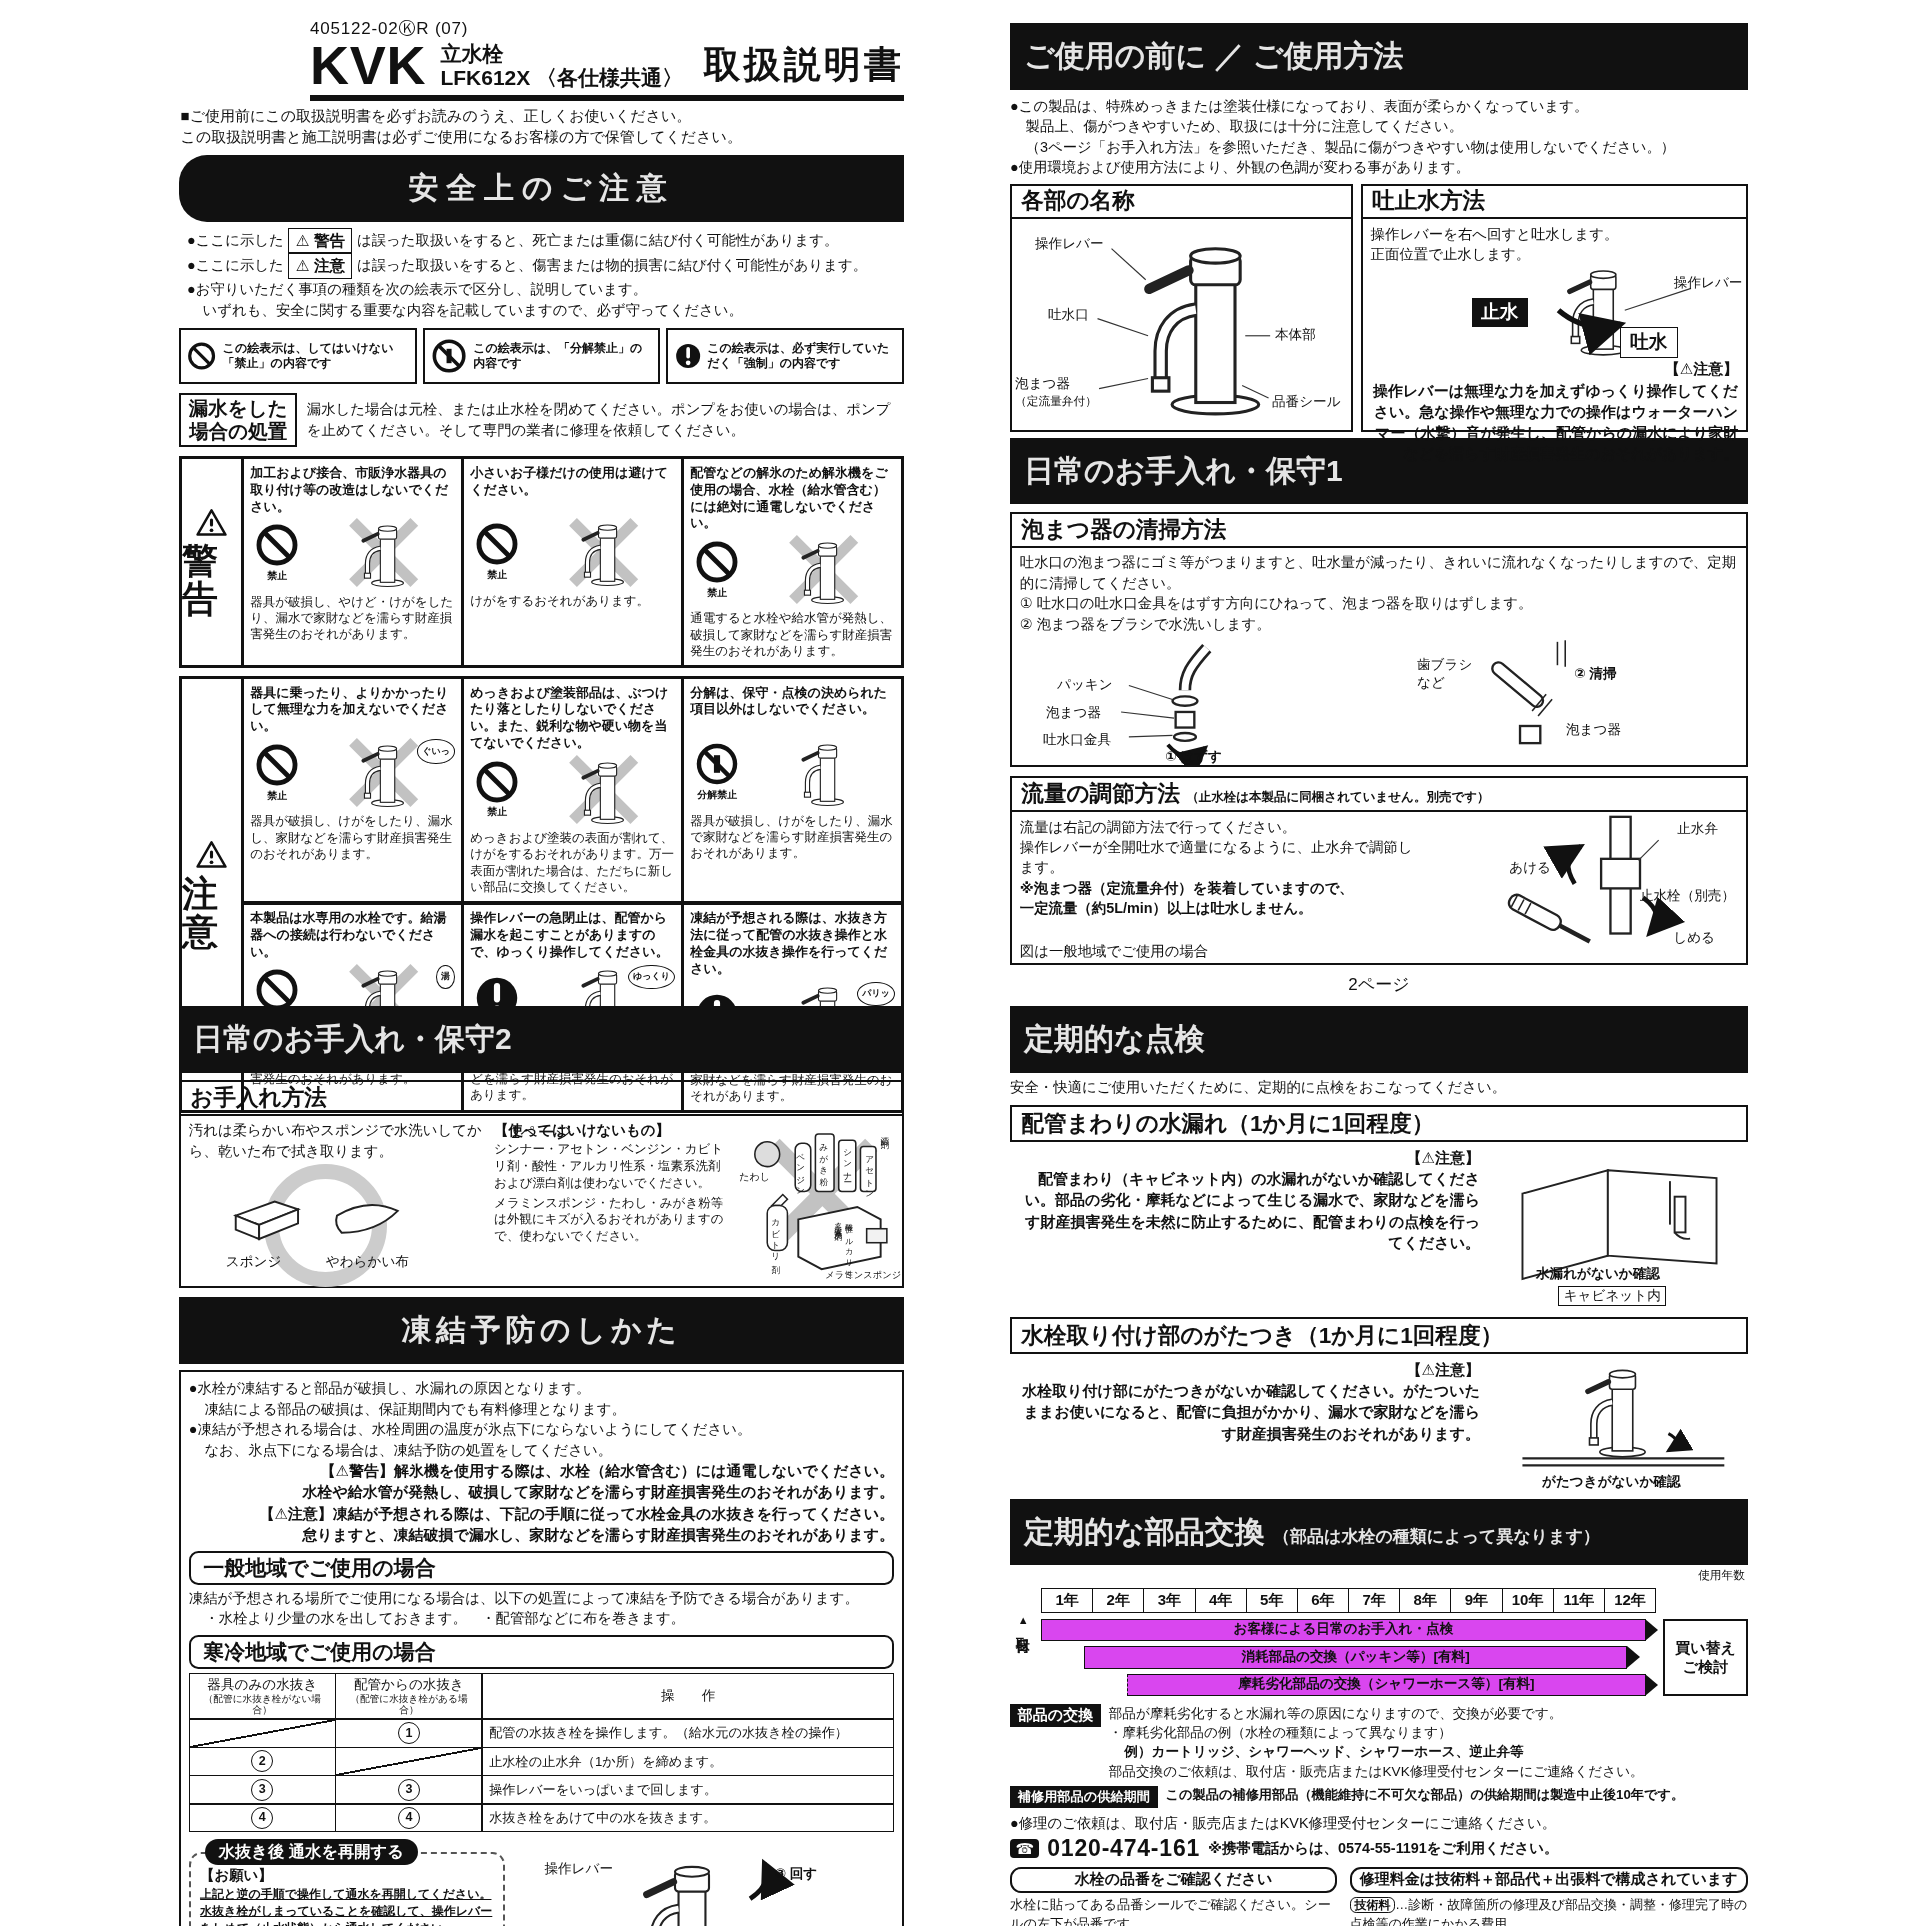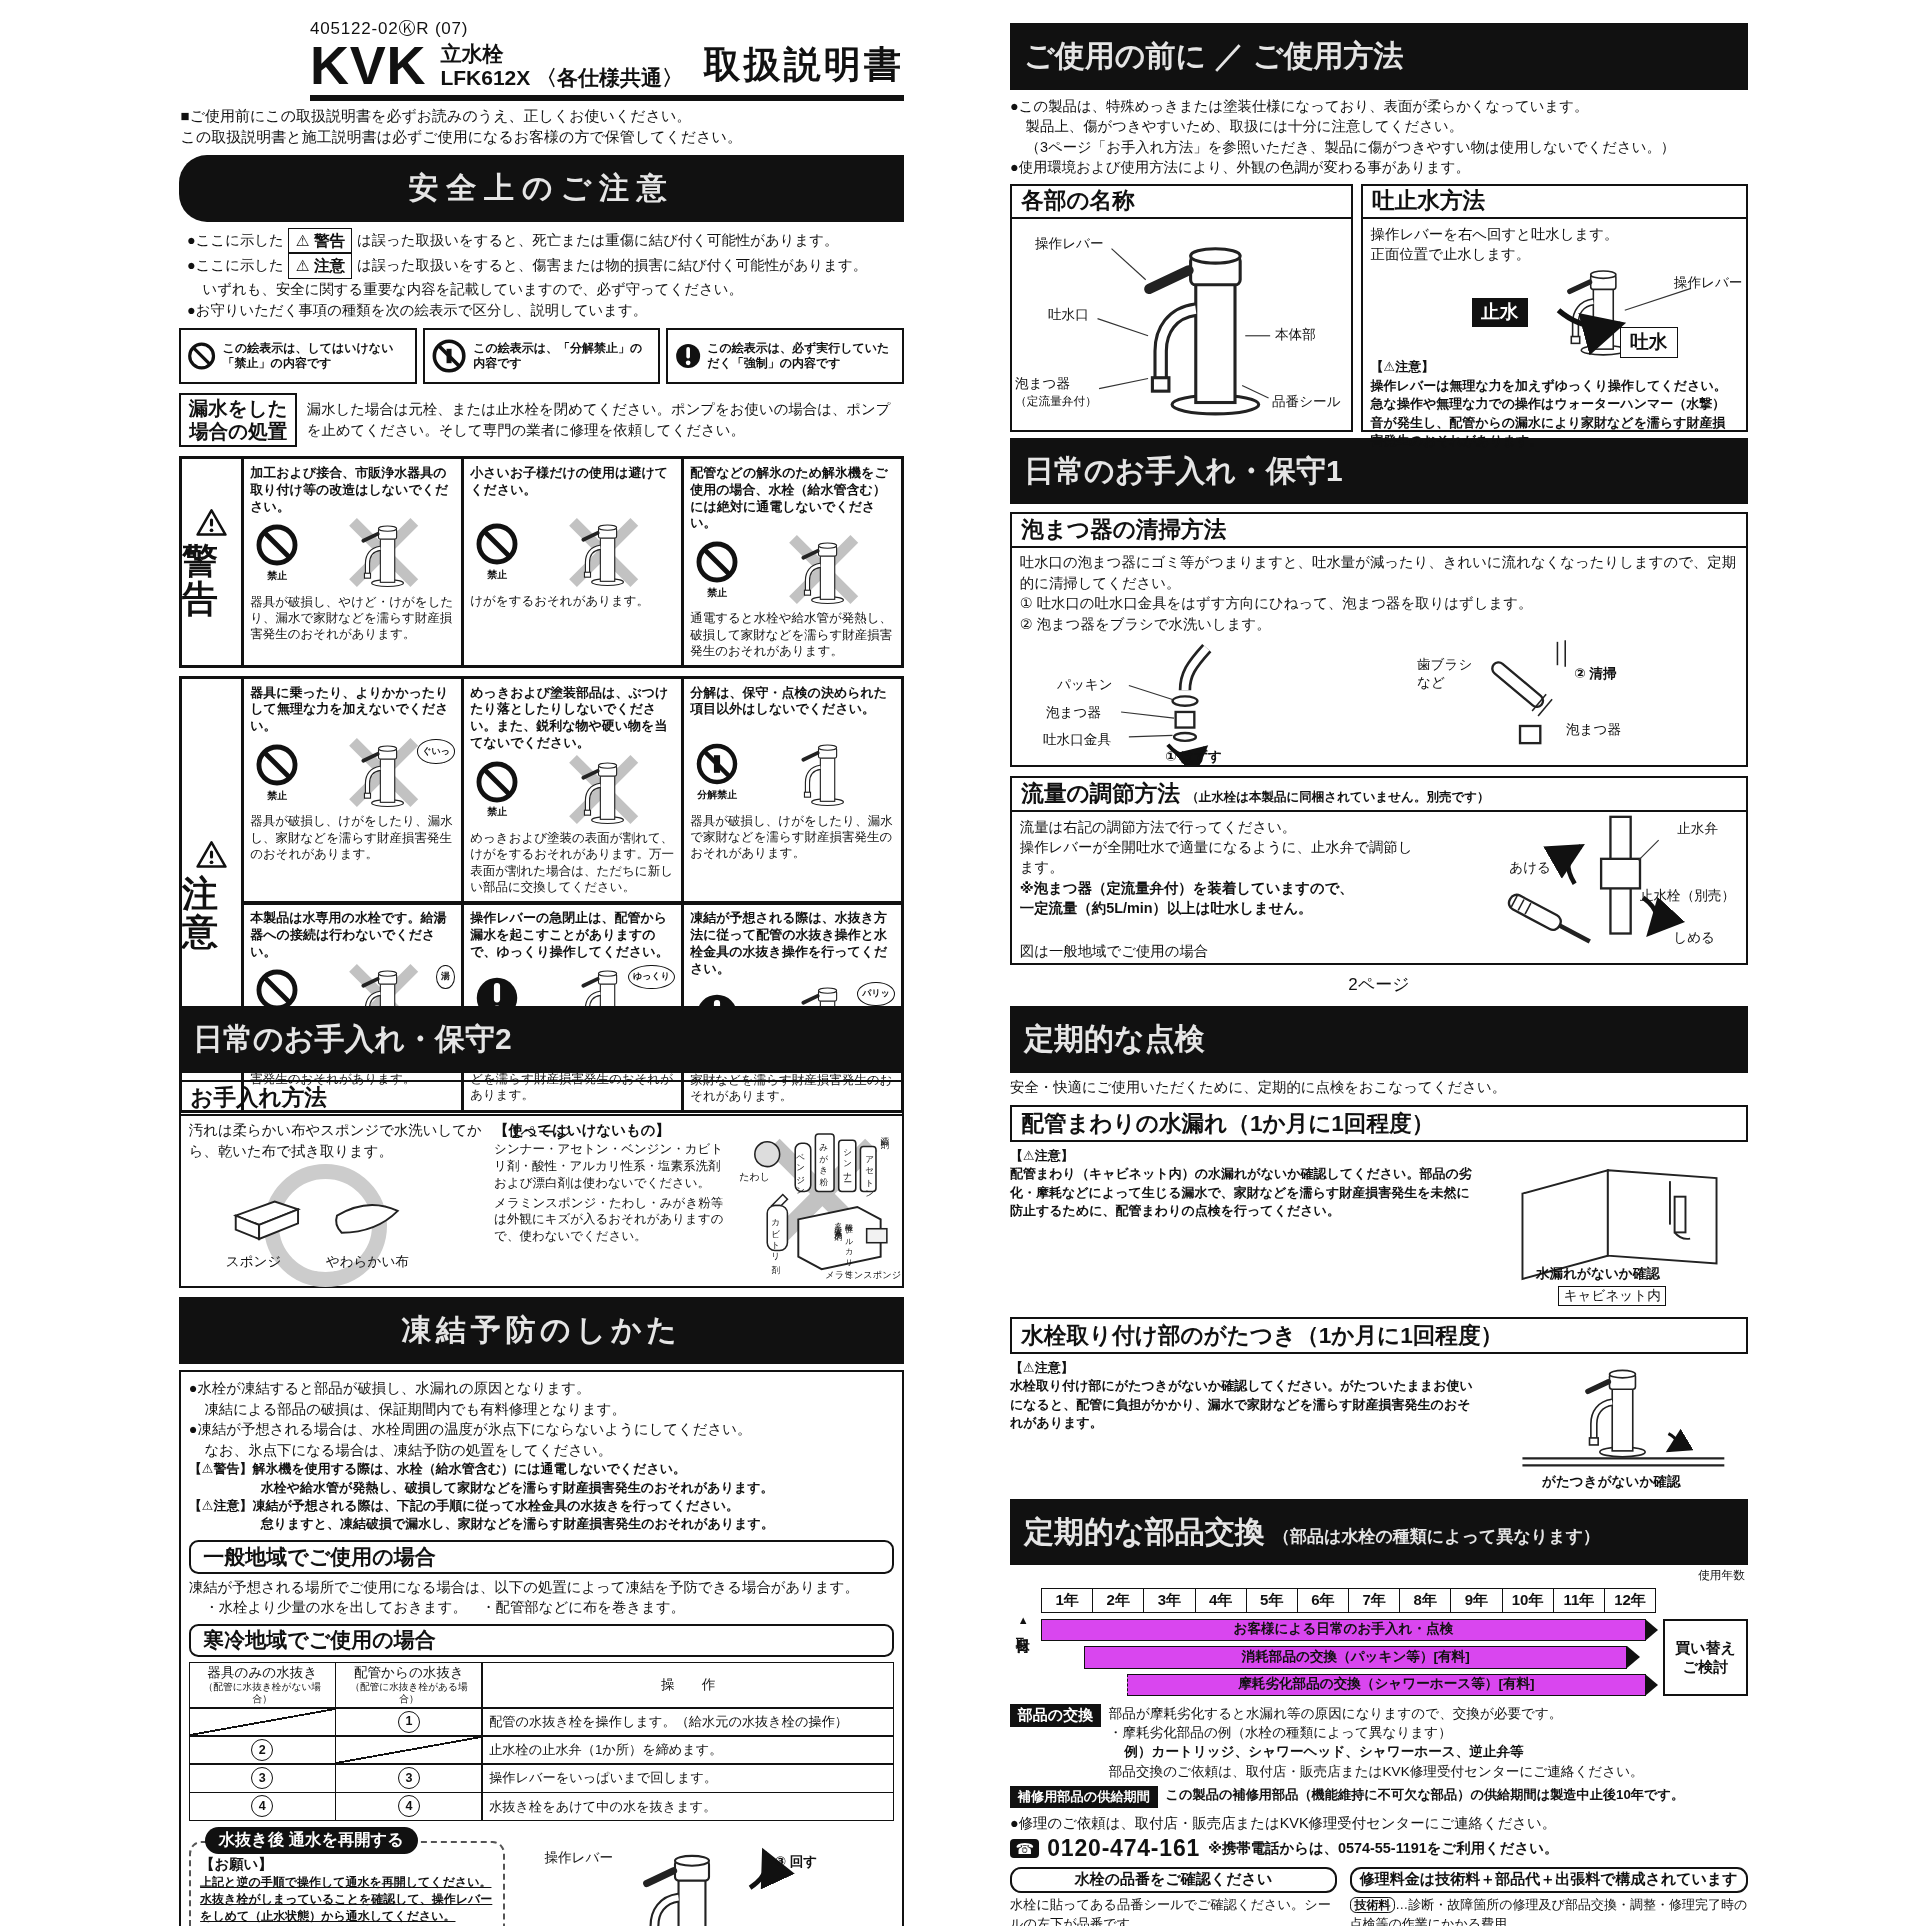--- a/index.html
+++ b/index.html
@@ -168,8 +168,8 @@
         <span class="wbox">⚠ 注意</span>
         <span>は誤った取扱いをすると、傷害または物的損害に結び付く可能性があります。</span>
       </div>
+    <div class="noteln">●お守りいただく事項の種類を次の絵表示で区分し、説明しています。</div>
     <div class="noteln ind">いずれも、安全に関する重要な内容を記載していますので、必ず守ってください。</div>
-    <div class="noteln">●お守りいただく事項の種類を次の絵表示で区分し、説明しています。</div>
   </div>
 
   <div class="picto-row">

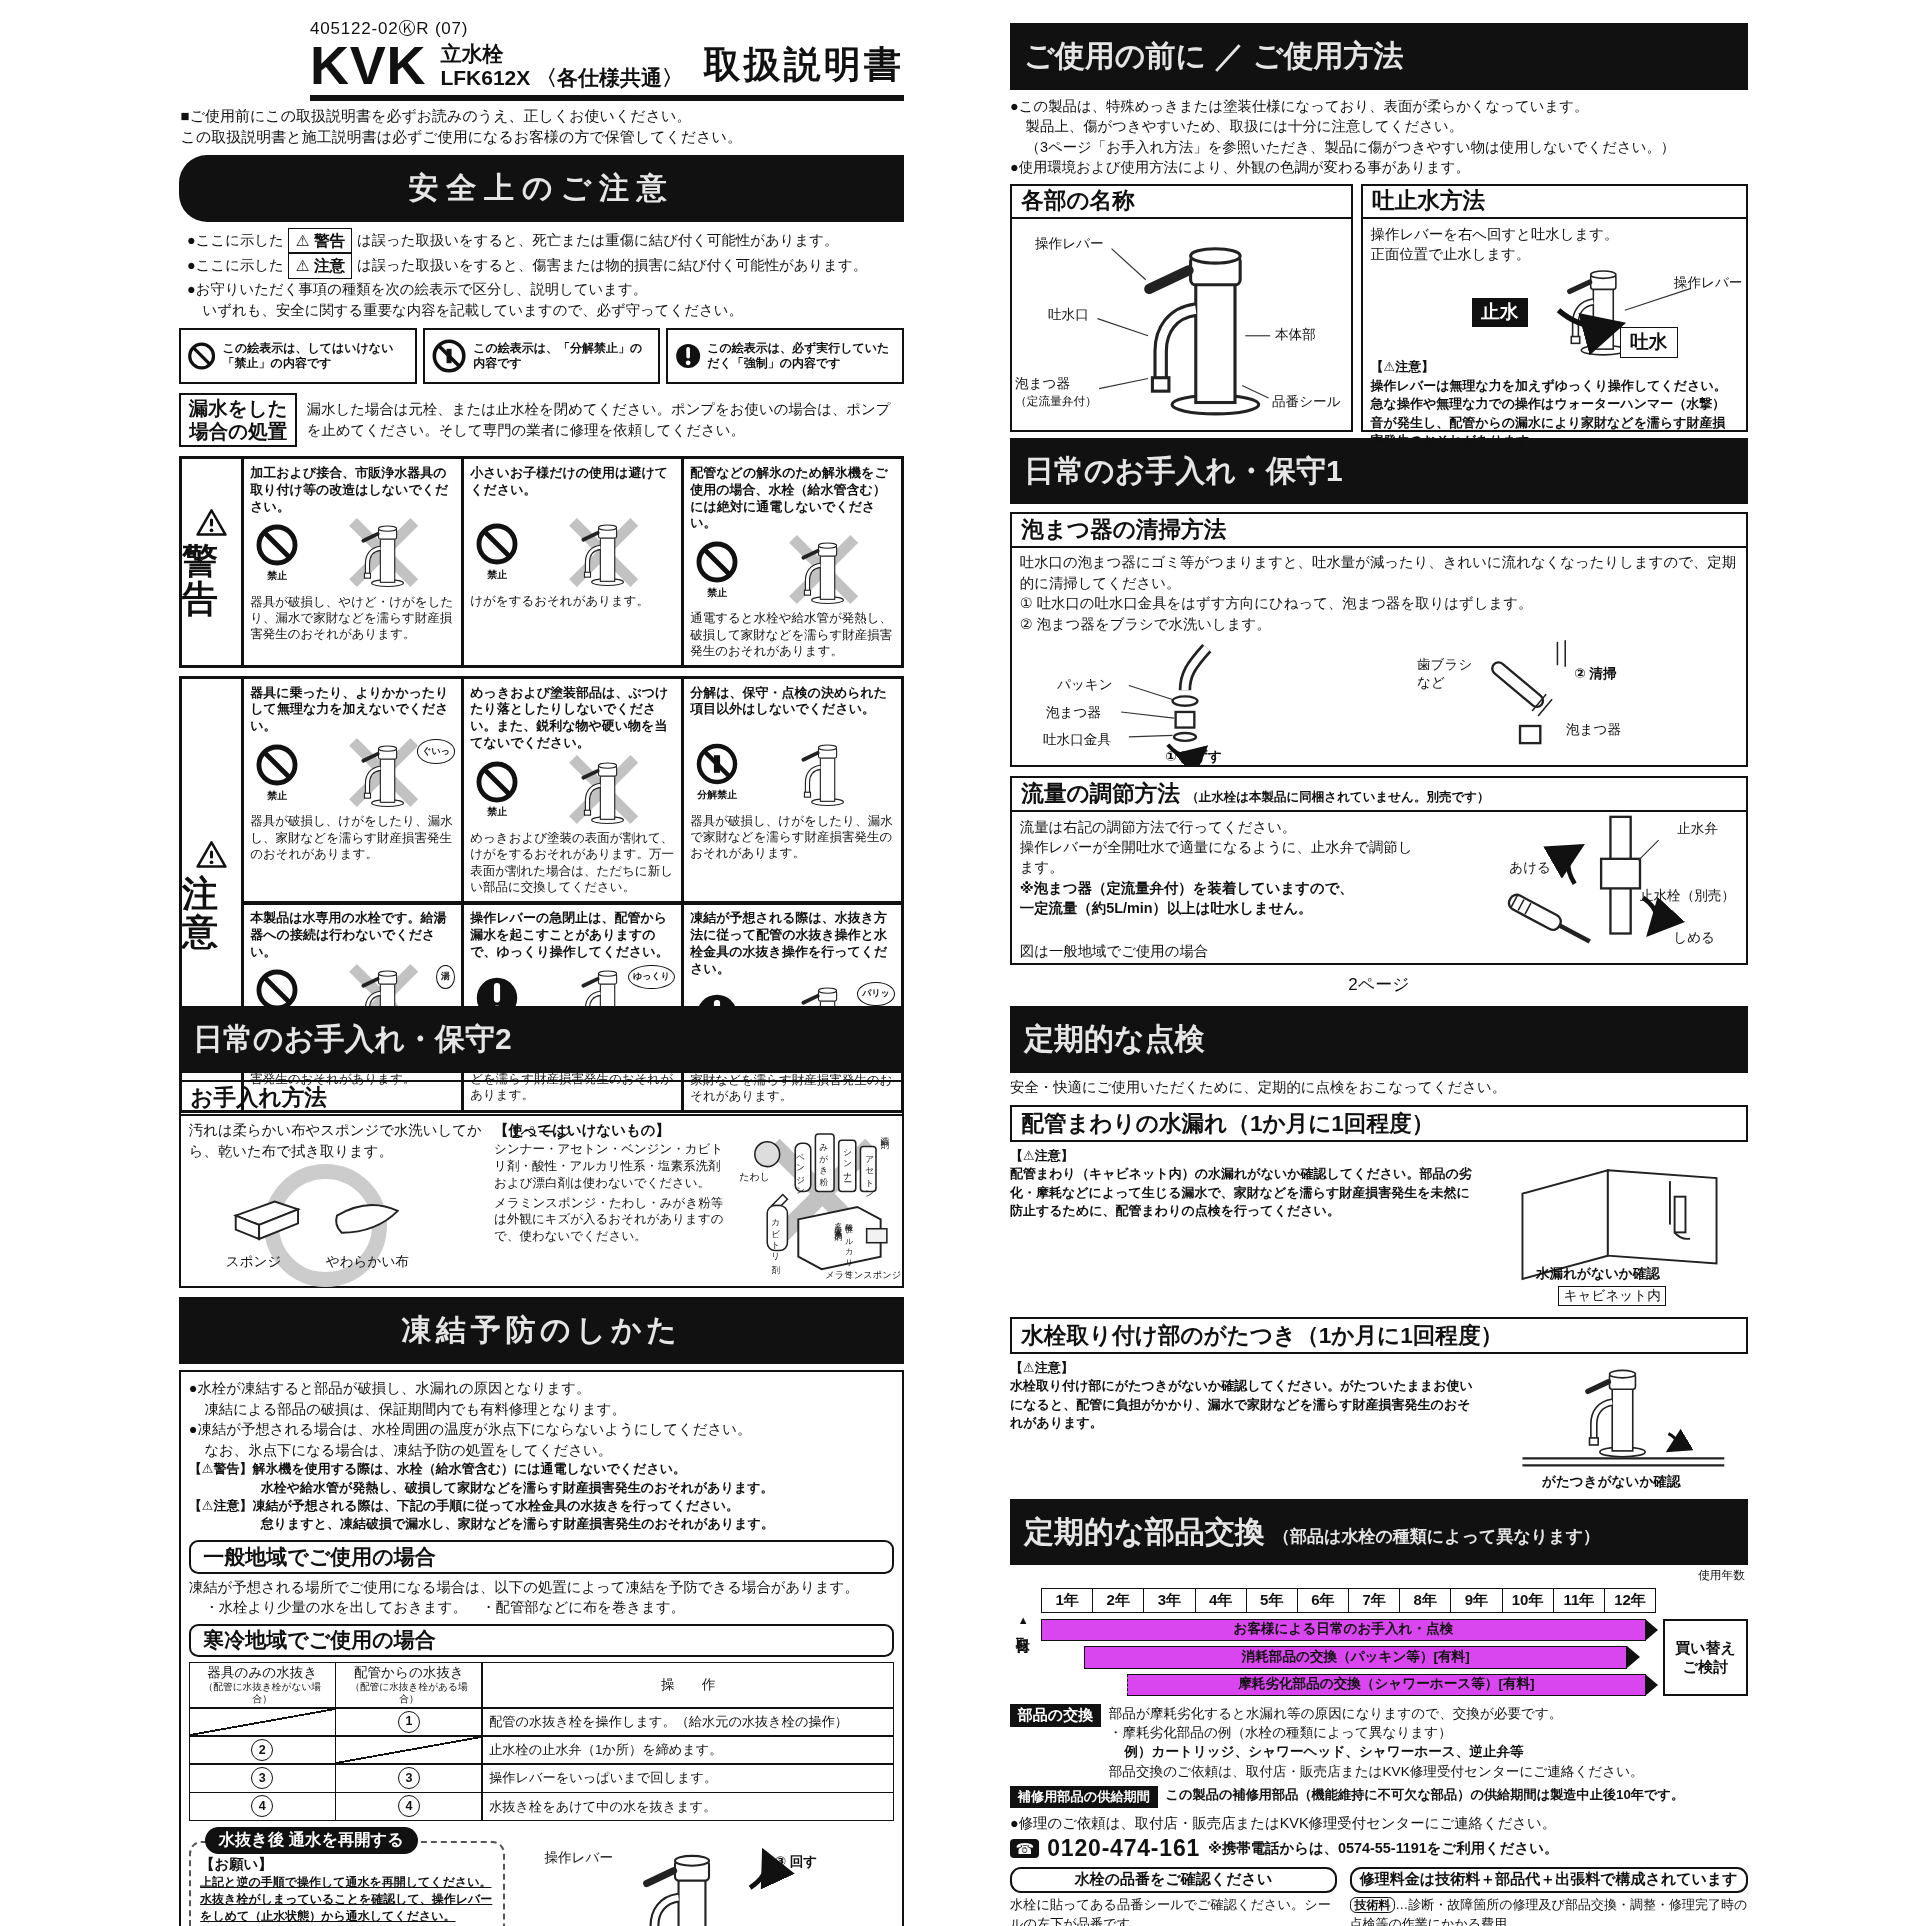--- a/index.html
+++ b/index.html
@@ -58,7 +58,7 @@
   .sectitle{font-size:22.6px;font-weight:bold;padding:1.6px 9.3px;border-bottom:2.3px solid #111;line-height:1.25;}
   .sectitle .note{font-size:12.5px;font-weight:bold;}
   .txt{font-size:14.4px;line-height:1.42;}
-  .caut{font-weight:bold;font-size:13px;line-height:1.42;}
+  .caut{font-weight:bold;font-size:15px;line-height:1.42;text-align:right;}
   .halfrow{display:flex;gap:7.8px;margin:6.2px 0;}
   .half{border:2.3px solid #111;flex:1;position:relative;}
   .diag{position:relative;}

